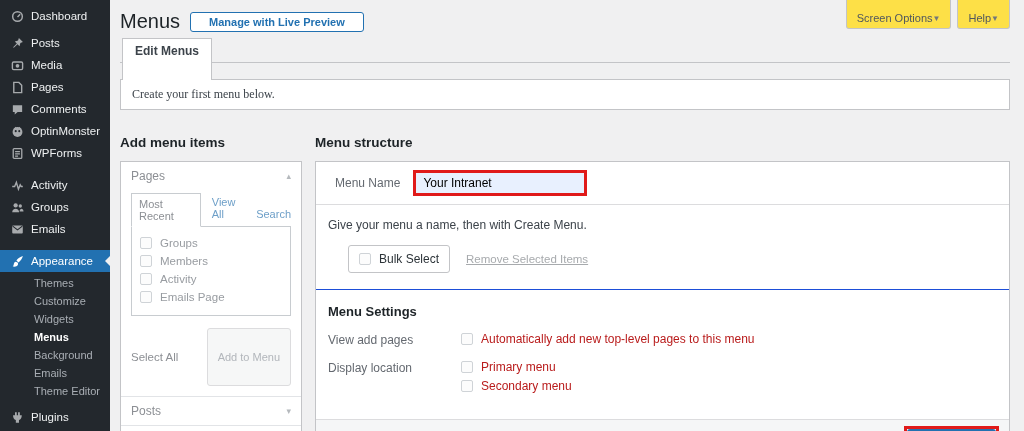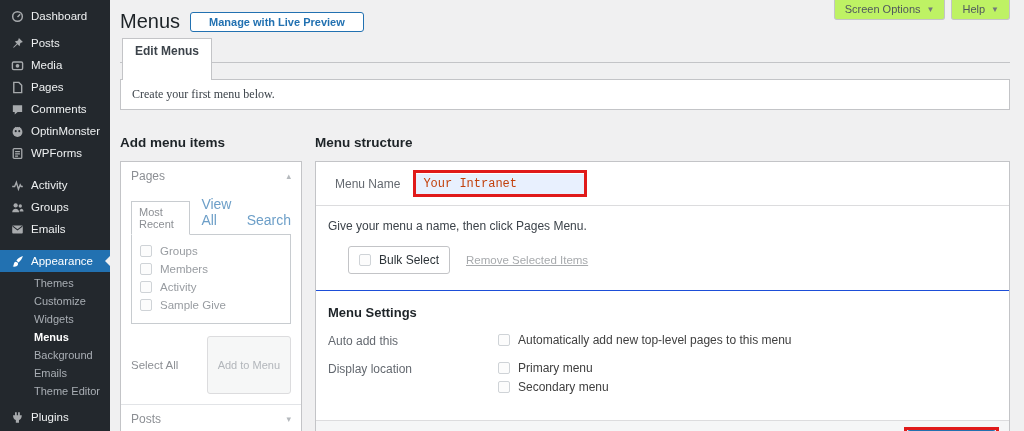--- a/index.html
+++ b/index.html
@@ -25,8 +25,8 @@
   .content { position:absolute; left:110px; top:0; right:0; bottom:0; padding:0 14px 0 10px; }
 
   .top-right { position:absolute; top:0; right:14px; display:flex; gap:6px; z-index:5; }
-  .tr-btn { background:#bef264; border:1px solid #c3c4c7; border-top:none; border-radius:0 0 3px 3px;
-    color:#50575e; font-size:11px; padding:3px 10px 4px; display:flex; align-items:center; gap:6px; cursor:pointer; }
+  .tr-btn { background:#fde047; border:1px solid #c3c4c7; border-top:none; border-radius:0 0 3px 3px;
+    color:#50575e; font-size:11px; padding:12px 10px 4px; display:flex; align-items:center; cursor:pointer; }
   .tr-btn .arrow { font-size:8px; color:#72777c; }
 
   .title-row { display:flex; align-items:center; gap:10px; padding-top:9px; height:34px; }

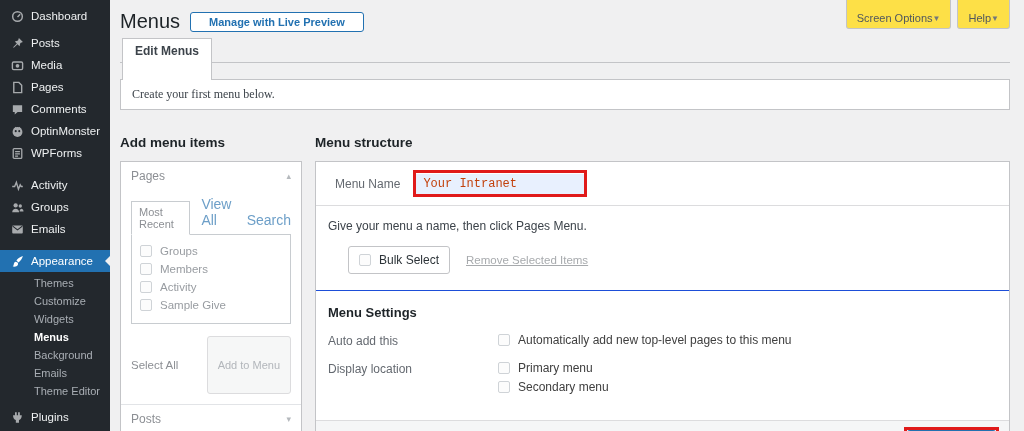--- a/index.html
+++ b/index.html
@@ -70,7 +70,7 @@
   .menu-name-label { font-size:12px; color:#646970; }
   .annot { border:3px solid #e01a1a; }
   .menu-name-input { width:168px; background:#e8f0fe; border:none; outline:none; font-size:12px;
-    color:#c2410c; padding:3px 7px; font-family:Liberation Mono, monospace; }
+    color:#000000; padding:3px 7px; font-family:Liberation Sans, sans-serif; }
   .instruction { padding:13px 12px 3px; font-size:12px; color:#3c434a; }
   .bulk-row { display:flex; align-items:center; gap:16px; padding:10px 12px 16px; }
   .bulk-btn { display:inline-flex; align-items:center; gap:8px; background:#fff; border:1px solid #c3c4c7;

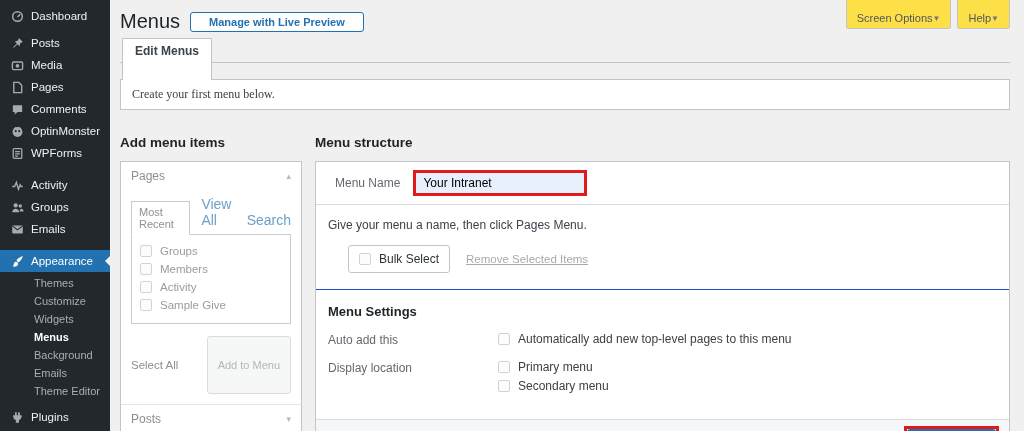--- a/index.html
+++ b/index.html
@@ -55,7 +55,7 @@
   .subtabs { display:flex; align-items:flex-end; gap:0; position:relative; z-index:2; }
   .subtab-active { background:#fff; border:1px solid #c8ccd0; border-bottom:1px solid #fff; margin-bottom:-1px;
     padding:4px 7px; font-size:11px; color:#8c8f94; cursor:pointer; }
-  .subtab-link { font-size:14px; color:#6d9fc8; padding:4px 0 6px; margin-left:11px; text-decoration:none; cursor:pointer; }
+  .subtab-link { font-size:11px; color:#6d9fc8; padding:4px 0 6px; margin-left:11px; text-decoration:none; cursor:pointer; }
   .tabs-panel { border:1px solid #c8ccd0; padding:7px 5px 9px; }
   .cb-row { display:flex; align-items:center; gap:8px; padding:3px 3px; font-size:11.5px; color:#989ca1; }
   .cb { width:12px; height:12px; border:1px solid #cfd3d7; border-radius:2px; background:#fcfcfc; flex:0 0 12px; cursor:pointer; }

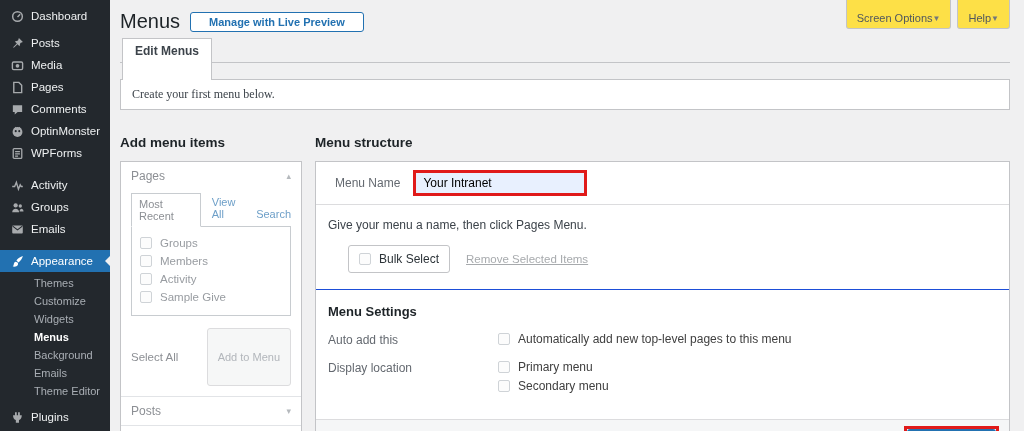--- a/index.html
+++ b/index.html
@@ -301,7 +301,7 @@
               <input class="menu-name-input" type="text" value="Your Intranet" style="">
             </span>
           </div>
-          <div class="instruction">Give your menu a name, then click Pages Menu.</div>
+          <div class="instruction">Give your menu a name, then with Create Menu.</div>
           <div class="bulk-row">
             <span class="bulk-btn">
               <span class="cb"></span>

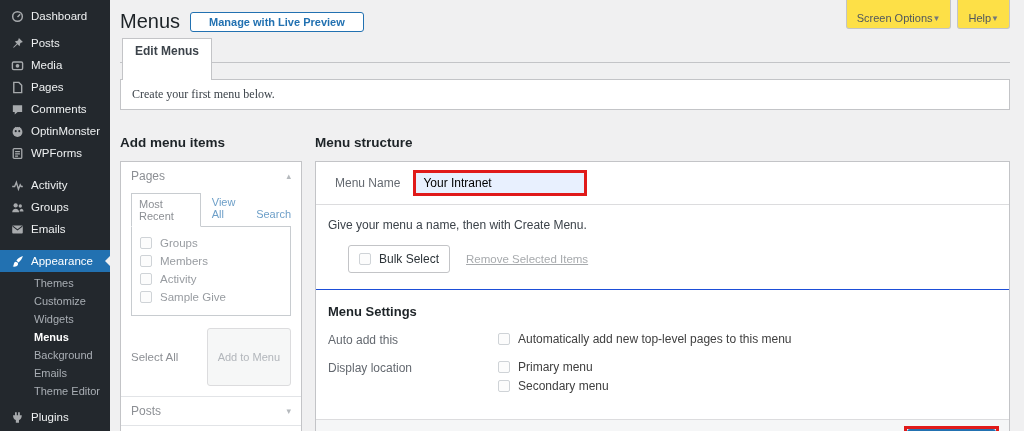--- a/index.html
+++ b/index.html
@@ -269,7 +269,7 @@
               </div>
               <div class="cb-row">
                 <span class="cb"></span>
-                <span>Sample Give</span>
+                <span>Emails Page</span>
               </div>
             </div>
             <div class="select-row">

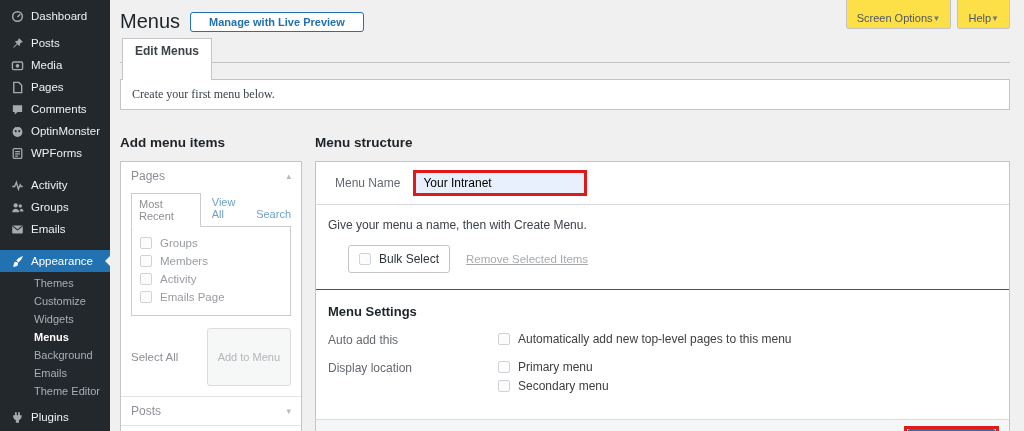--- a/index.html
+++ b/index.html
@@ -312,7 +312,7 @@
           <div class="settings">
             <div class="settings-heading">Menu Settings</div>
             <div class="setting-row">
-              <span class="setting-label">Auto add this</span>
+              <span class="setting-label">View add pages</span>
               <div>
                 <div class="opt">
                   <span class="cb"></span>

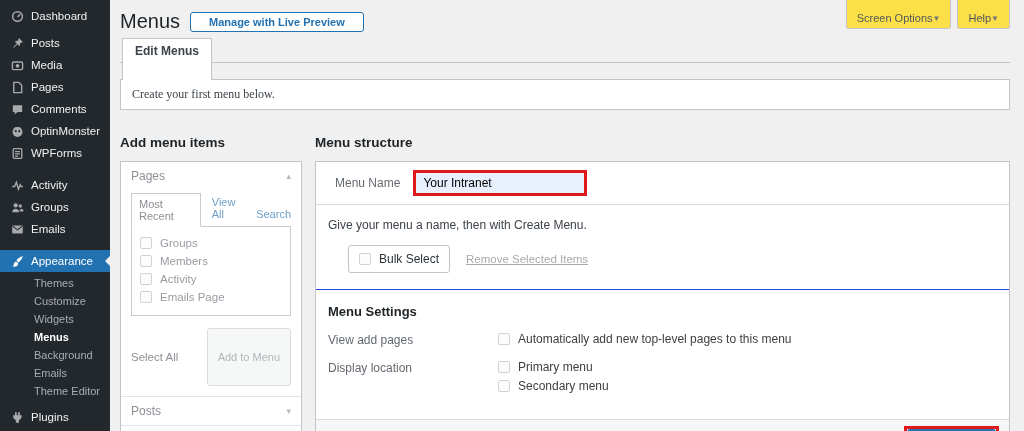--- a/index.html
+++ b/index.html
@@ -80,7 +80,7 @@
   .settings-heading { font-size:13px; font-weight:bold; color:#1d2327; margin:2px 0 13px; }
   .setting-row { display:flex; align-items:flex-start; margin-bottom:9px; font-size:12px; }
   .setting-label { width:133px; flex:0 0 133px; color:#646970; padding-top:1px; }
-  .opt { display:flex; align-items:center; gap:8px; color:#404040; margin-bottom:5px;margin-left:37px; }
+  .opt { display:flex; align-items:center; gap:8px; color:#b91c1c; margin-bottom:5px; }
   .panel-footer { border-top:1px solid #dcdcde; background:#f5f6f7; padding:6px 10px; display:flex; justify-content:flex-end; }
   .create-menu { background:#2271b1; border:none; border-radius:3px; color:#fff; font-size:12px;
     padding:5px 10px; cursor:pointer; font-family:"Liberation Sans",sans-serif; }

